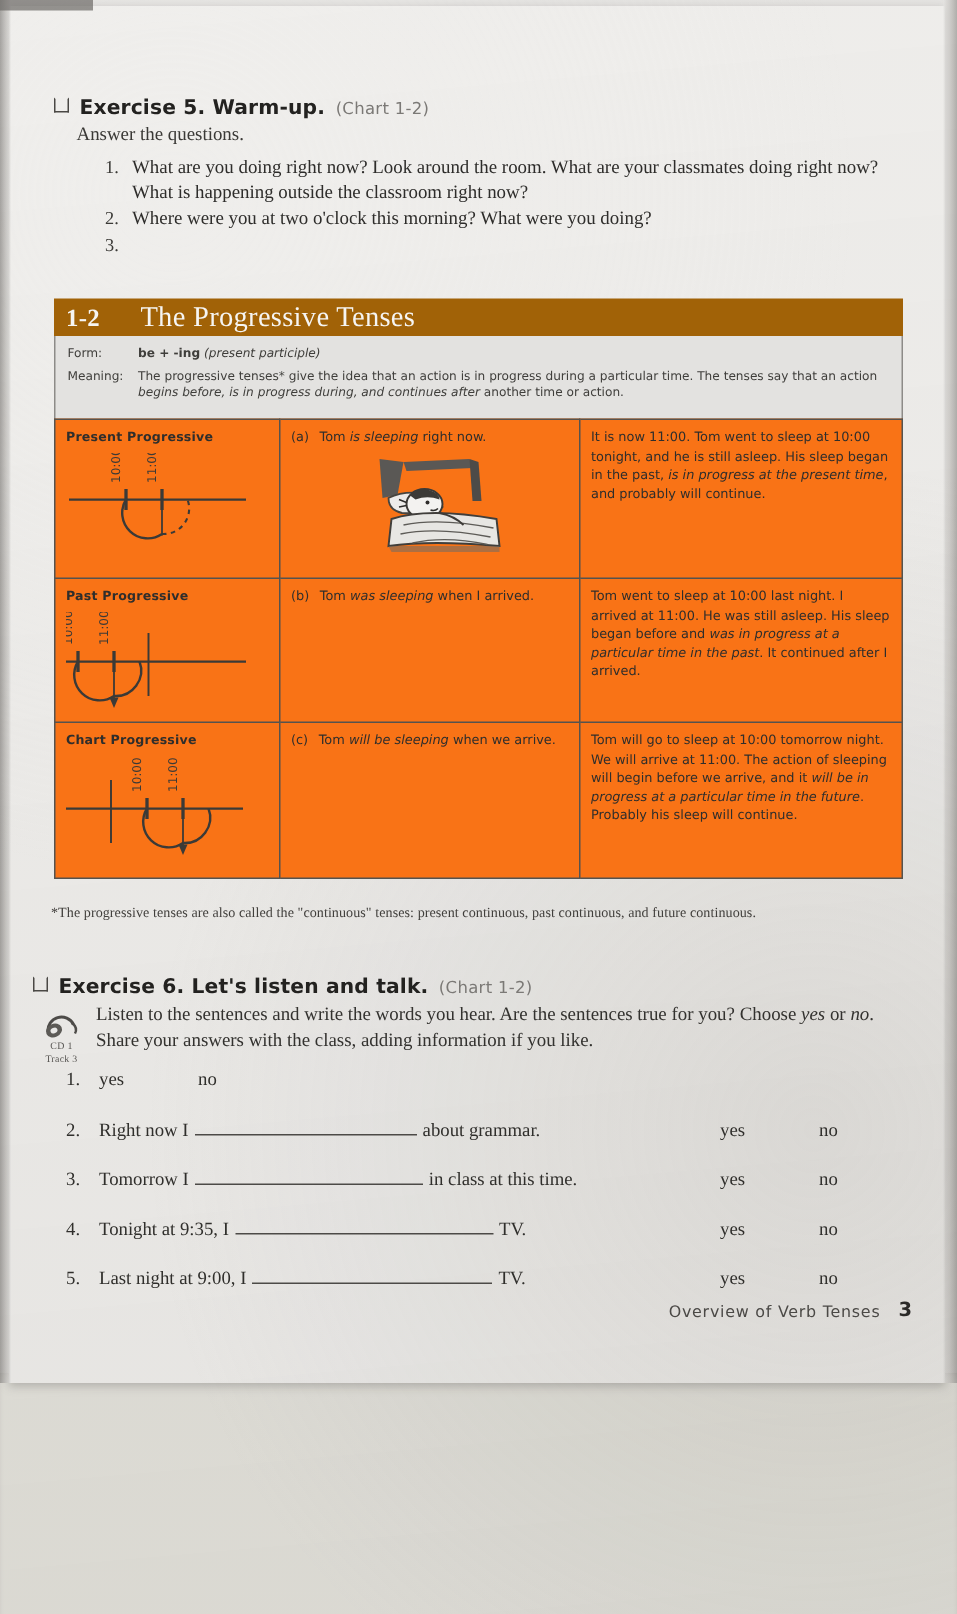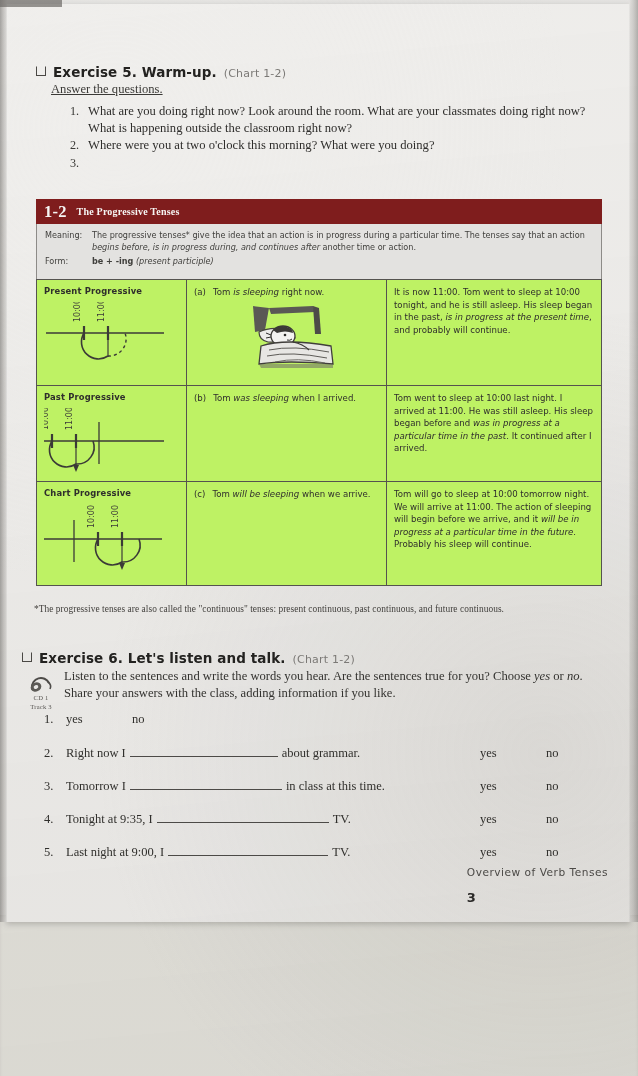--- a/index.html
+++ b/index.html
@@ -324,7 +324,7 @@
       <span class="ex-title">Exercise 5. Warm-up.</span>
       <span class="ex-chart">(Chart 1-2)</span>
     </div>
-    <div class="ex-sub" style="margin-left:15px;text-decoration:underline;">Answer the questions.</div>
+    <div class="ex-sub" style="margin-left:15px;">Answer the questions.</div>
     <ul class="q-list" style="margin-left:32px;">
       <li>
         <span class="q-num">1.</span>

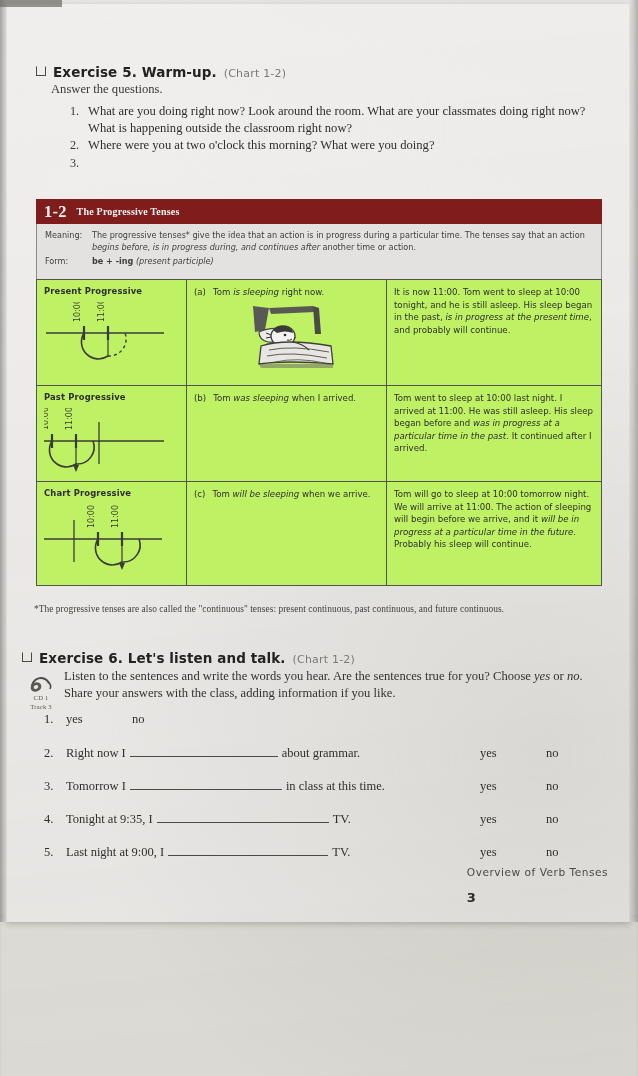--- a/index.html
+++ b/index.html
@@ -136,13 +136,13 @@
     width: 566px;
   }
   .chart-title-bar {
-    background: #7f1d1d;
+    background: #a16207;
     color: #f6f5f3;
     height: 25px;
     display: flex;
     align-items: center;
     padding-left: 8px;
-    gap: 10px;
+    gap: 27px;
   }
   .chart-num {
     font-family: "Liberation Serif", serif;

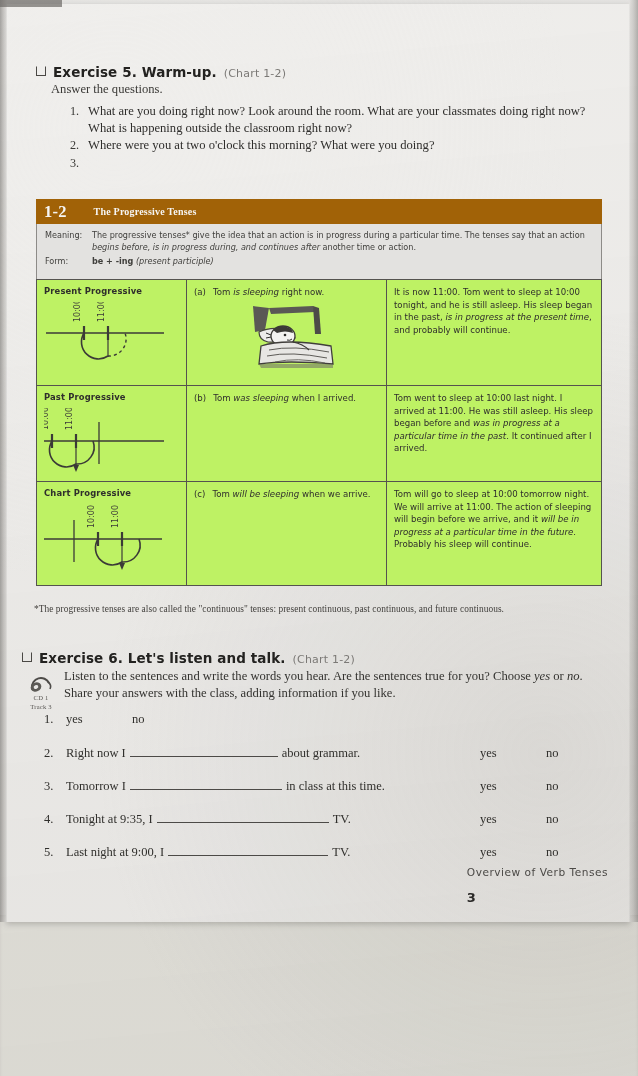--- a/index.html
+++ b/index.html
@@ -152,8 +152,8 @@
   }
   .chart-name {
     font-family: "Liberation Serif", serif;
-    font-weight: bold;
-    font-size: 10px;
+    font-weight: normal;
+    font-size: 19px;
     letter-spacing: .2px;
   }
   .chart-formmeaning {

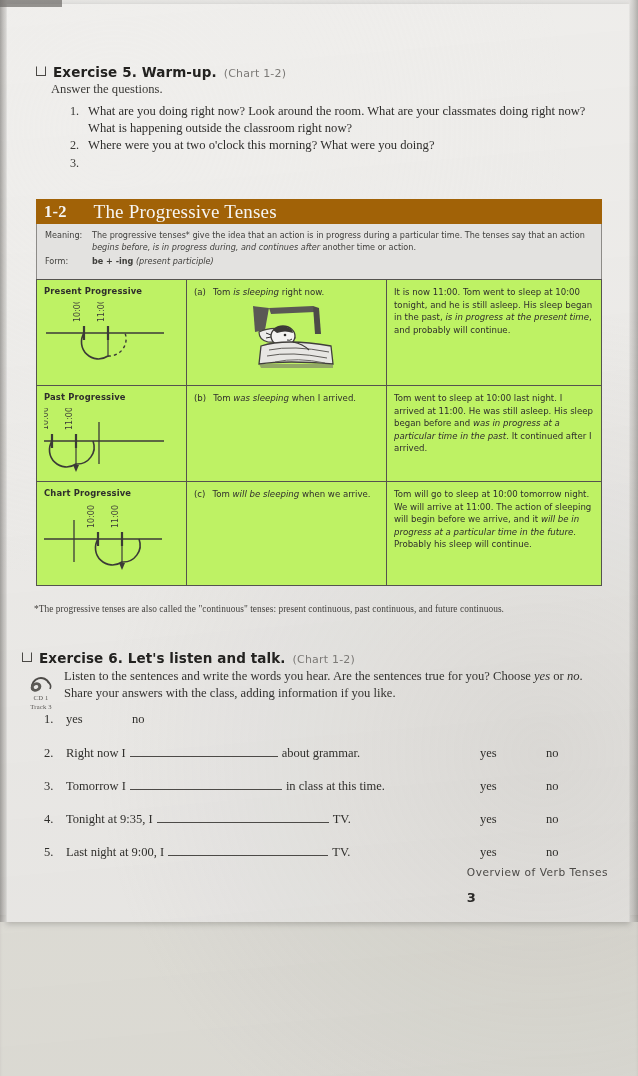--- a/index.html
+++ b/index.html
@@ -349,14 +349,14 @@
 
     <div class="chart-formmeaning">
       <div class="fm-row">
-        <div class="fm-label">Meaning:</div>
-        <div class="fm-body"><span>The progressive tenses* give the idea that an action is in progress during a particular time.  The tenses say that an action </span><i>begins before, is in progress during, and continues after</i><span> another time or action.</span></div>
-      </div>
-      <div class="fm-row">
         <div class="fm-label">Form:</div>
         <div class="fm-body">
           <b>be + -ing</b><i> (present participle)</i>
         </div>
+      </div>
+      <div class="fm-row">
+        <div class="fm-label">Meaning:</div>
+        <div class="fm-body"><span>The progressive tenses* give the idea that an action is in progress during a particular time.  The tenses say that an action </span><i>begins before, is in progress during, and continues after</i><span> another time or action.</span></div>
       </div>
     </div>
 

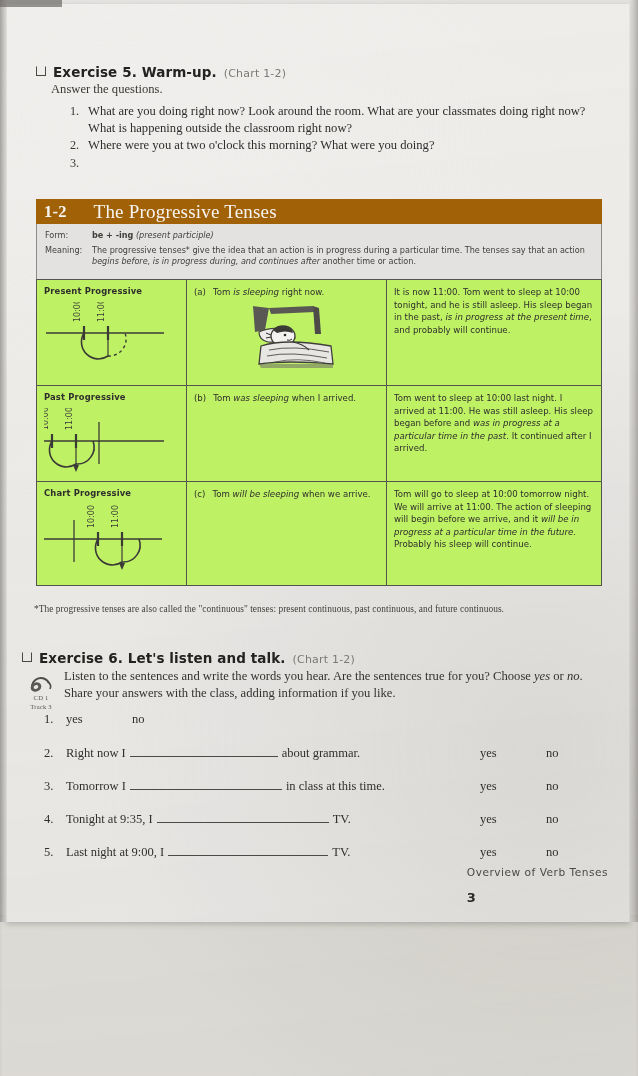--- a/index.html
+++ b/index.html
@@ -182,7 +182,7 @@
   .tense-table {
     width: 100%;
     border-collapse: collapse;
-    background: #bef264;
+    background: #f97316;
     table-layout: fixed;
   }
   .tense-table td {

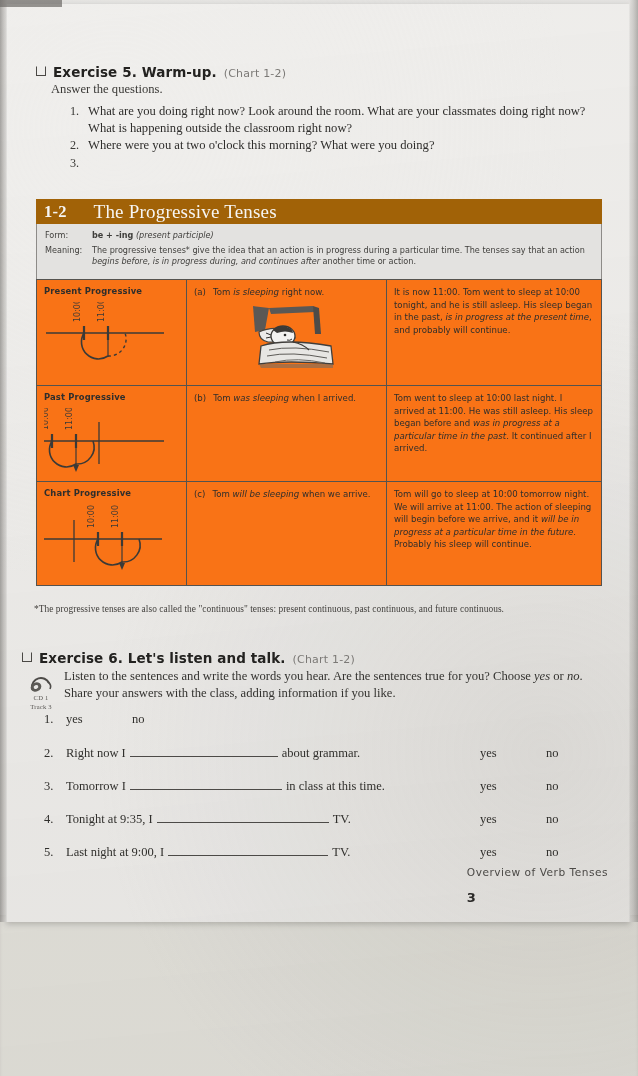--- a/index.html
+++ b/index.html
@@ -295,11 +295,10 @@
     right: 30px;
     top: 866px;
     display: flex;
-    align-items: flex-start;
+    align-items: flex-end;
     gap: 12px;
     font-family: "DejaVu Sans", sans-serif;
     color: #4b4946;
-    flex-direction: column;
   }
   .footer-title { font-size: 10.6px; letter-spacing: .5px; }
   .footer-page { font-size: 13px; font-weight: bold; color: #2b2a28; }

